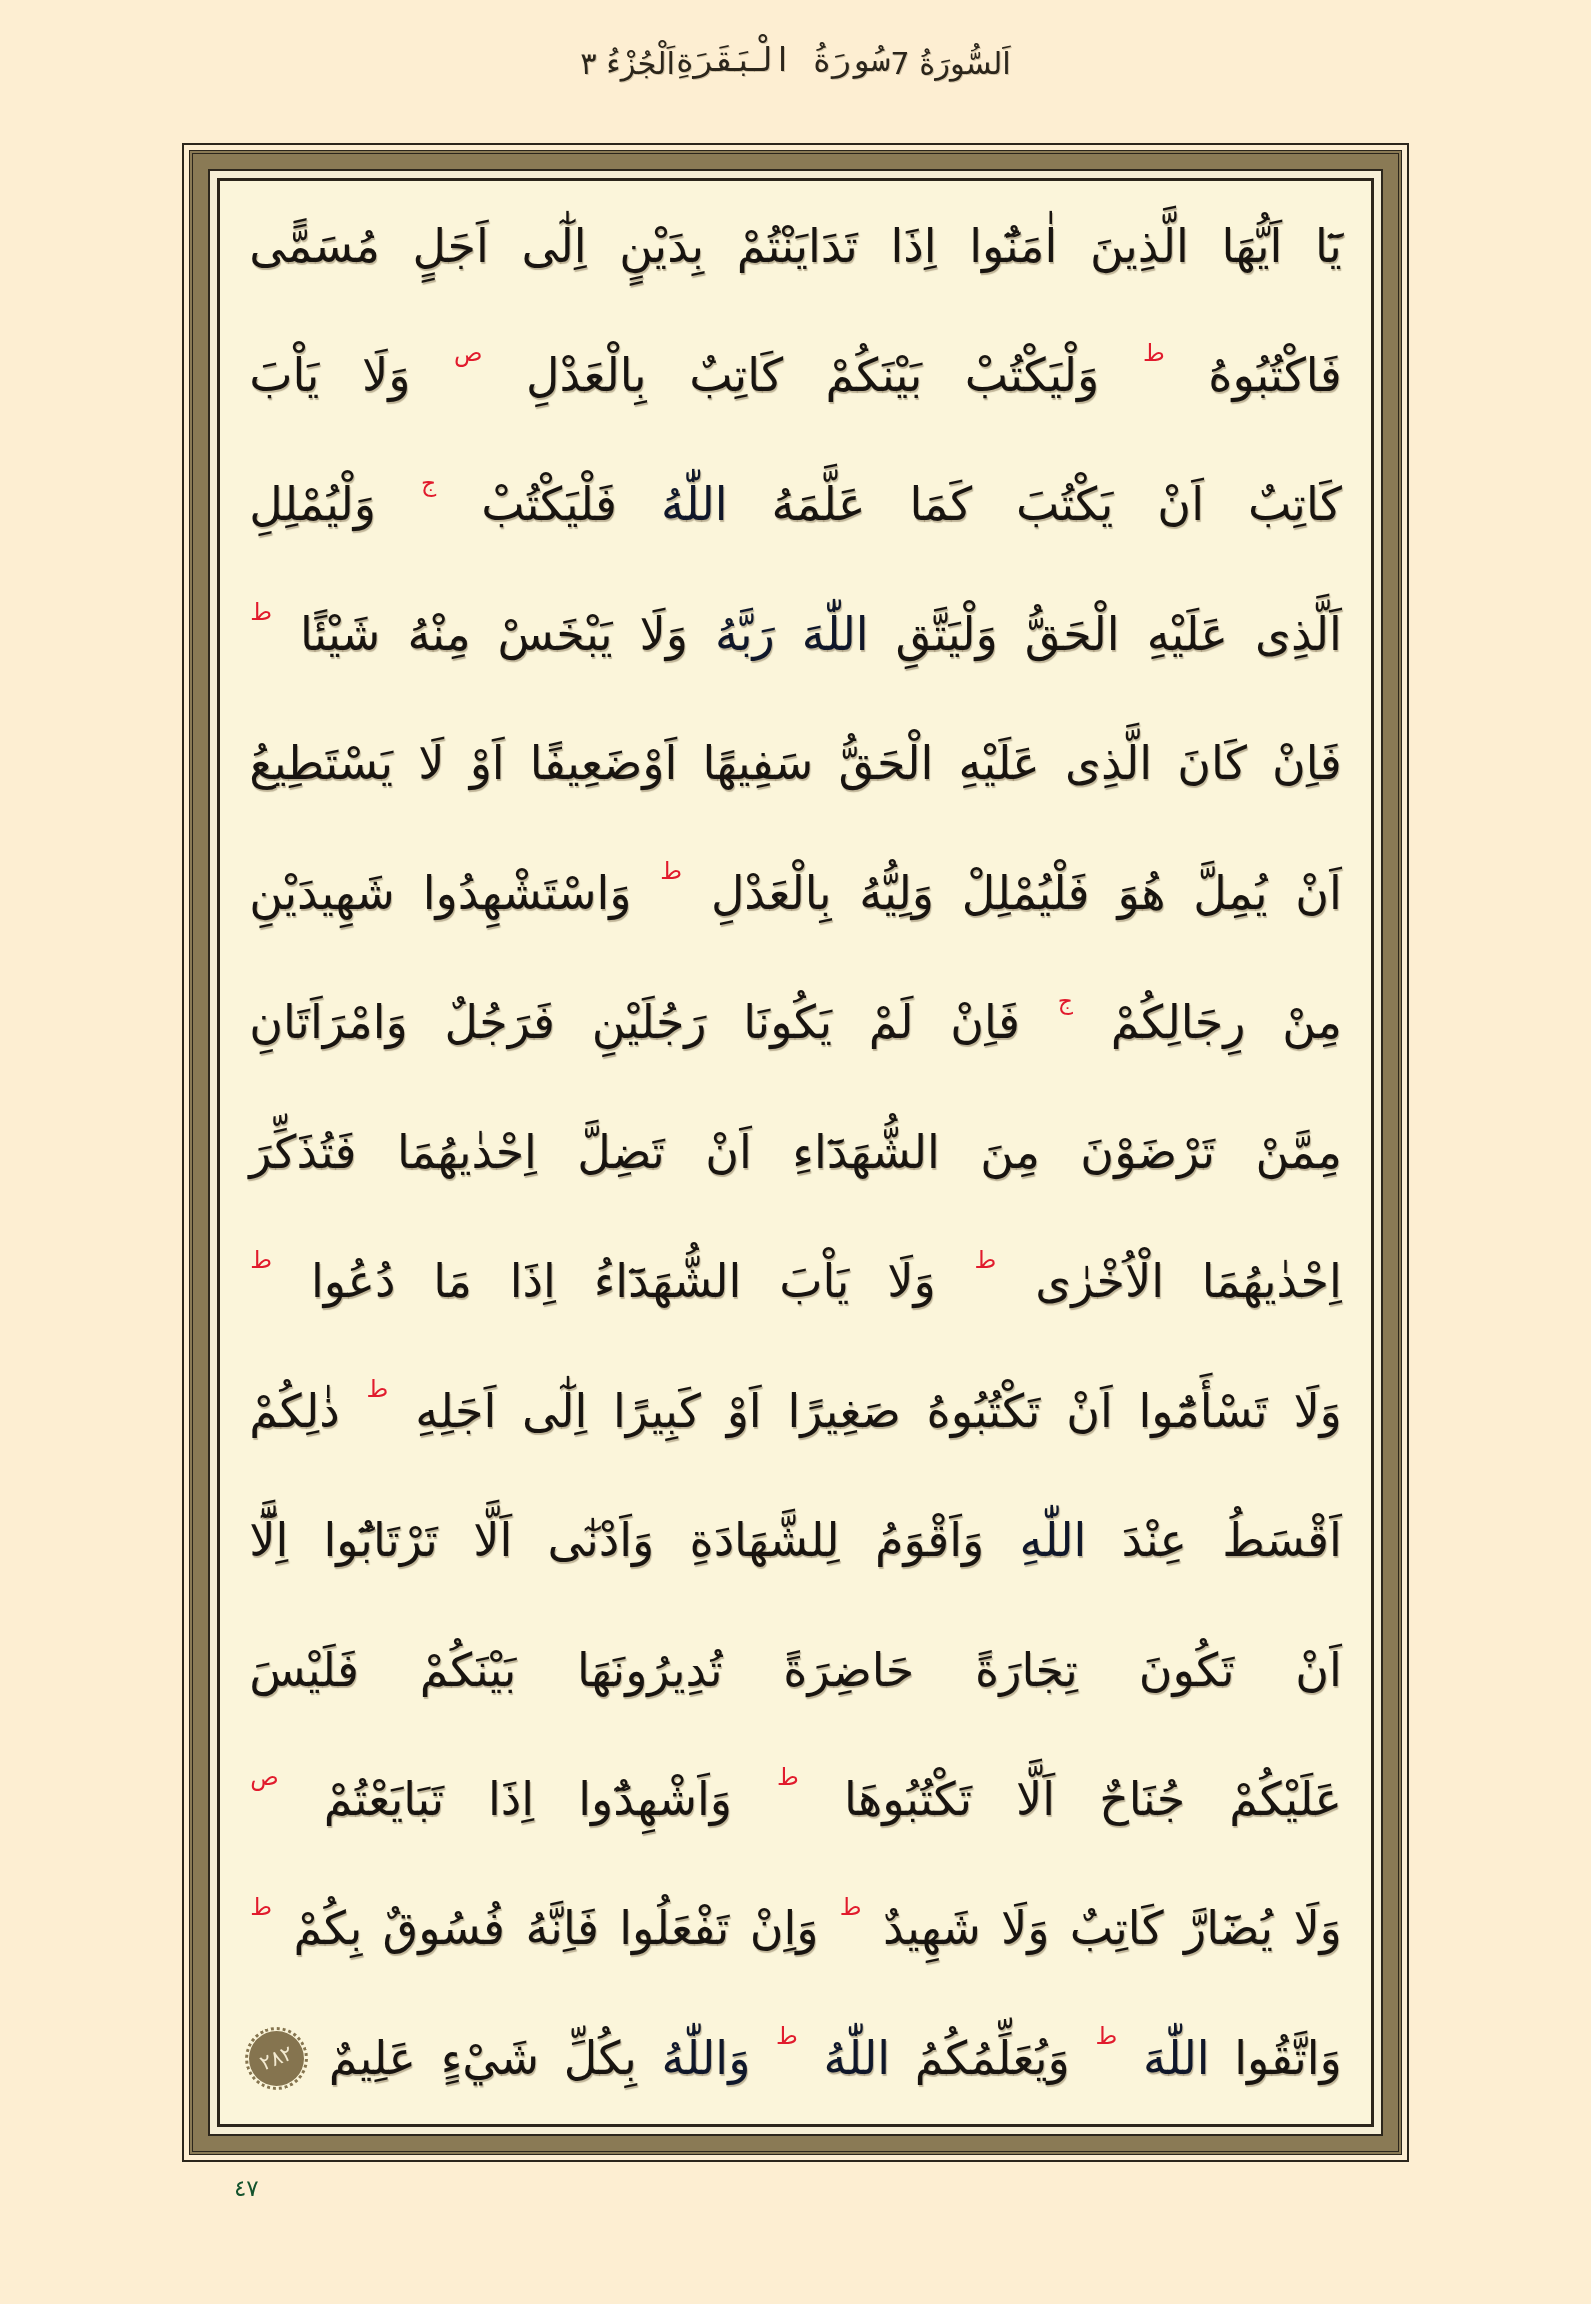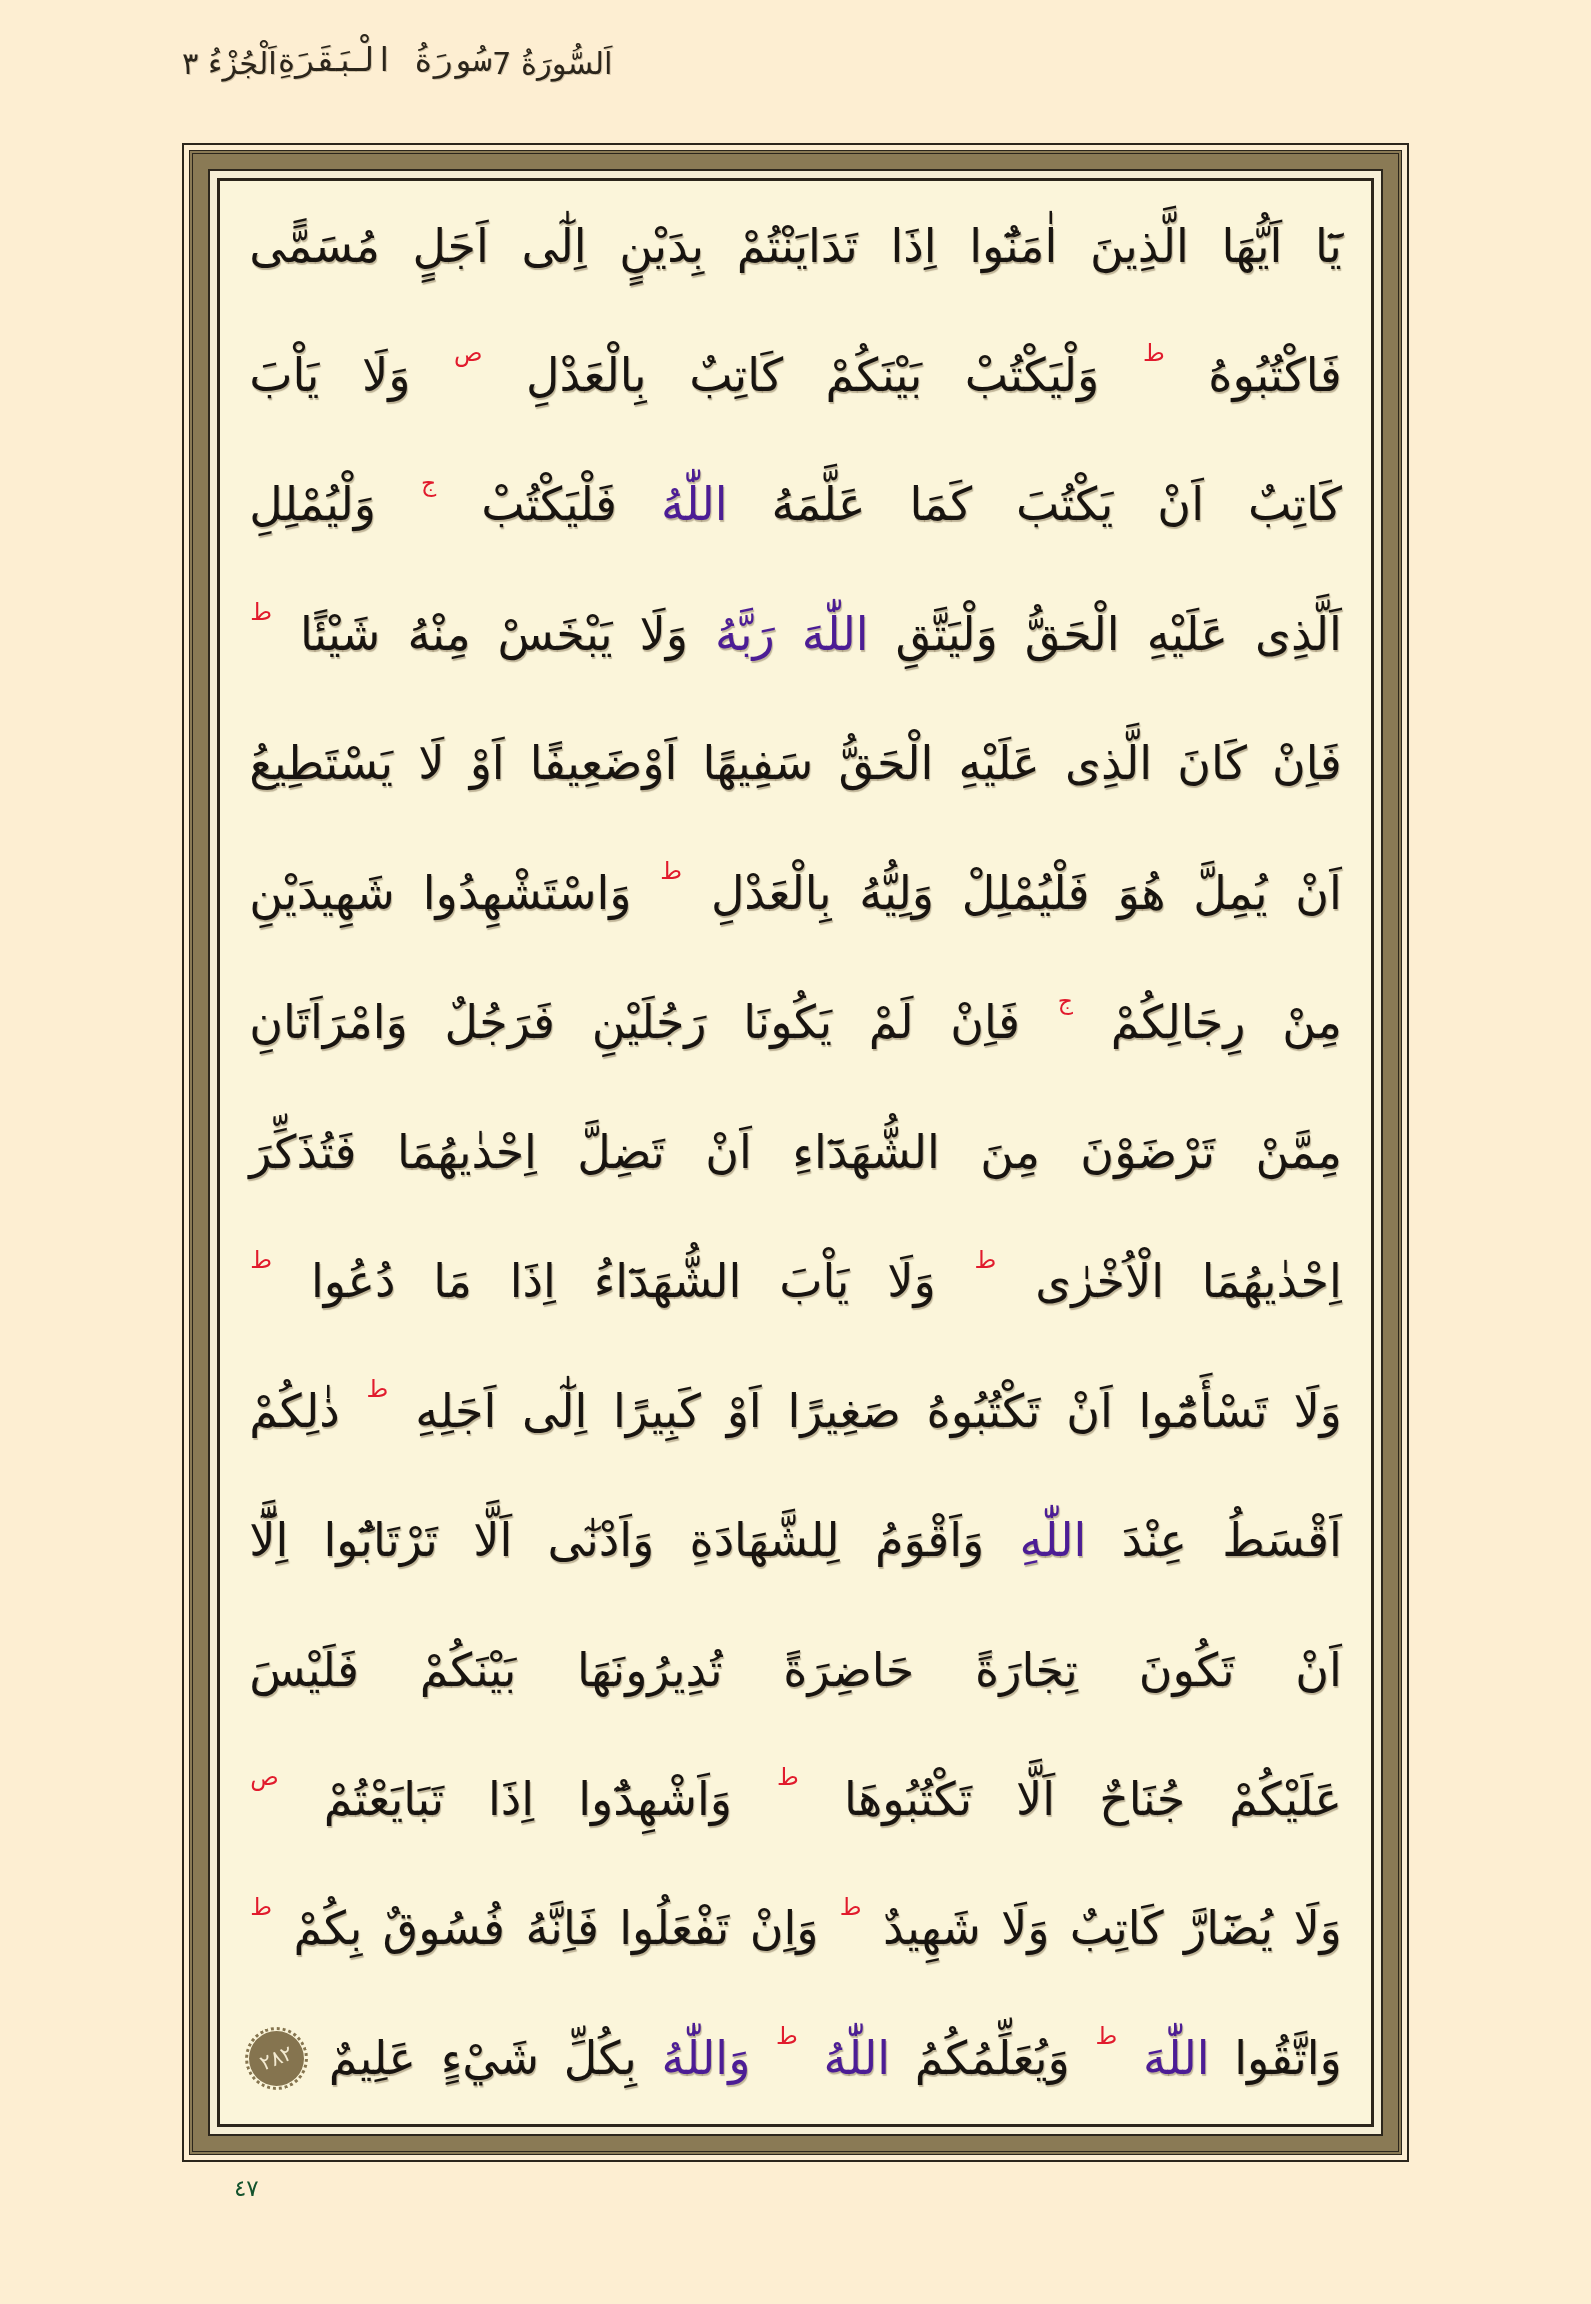--- a/index.html
+++ b/index.html
@@ -13,7 +13,7 @@
   
   .header{
     position:absolute;top:41px;left:182px;width:1227px;
-    display:flex;justify-content:flex-start;align-items:flex-end;
+    display:flex;justify-content:center;align-items:flex-end;
     font-size:30.5px;color:#2b251b;
     text-shadow:1px 1px 0 rgba(90,70,40,.25);
   }

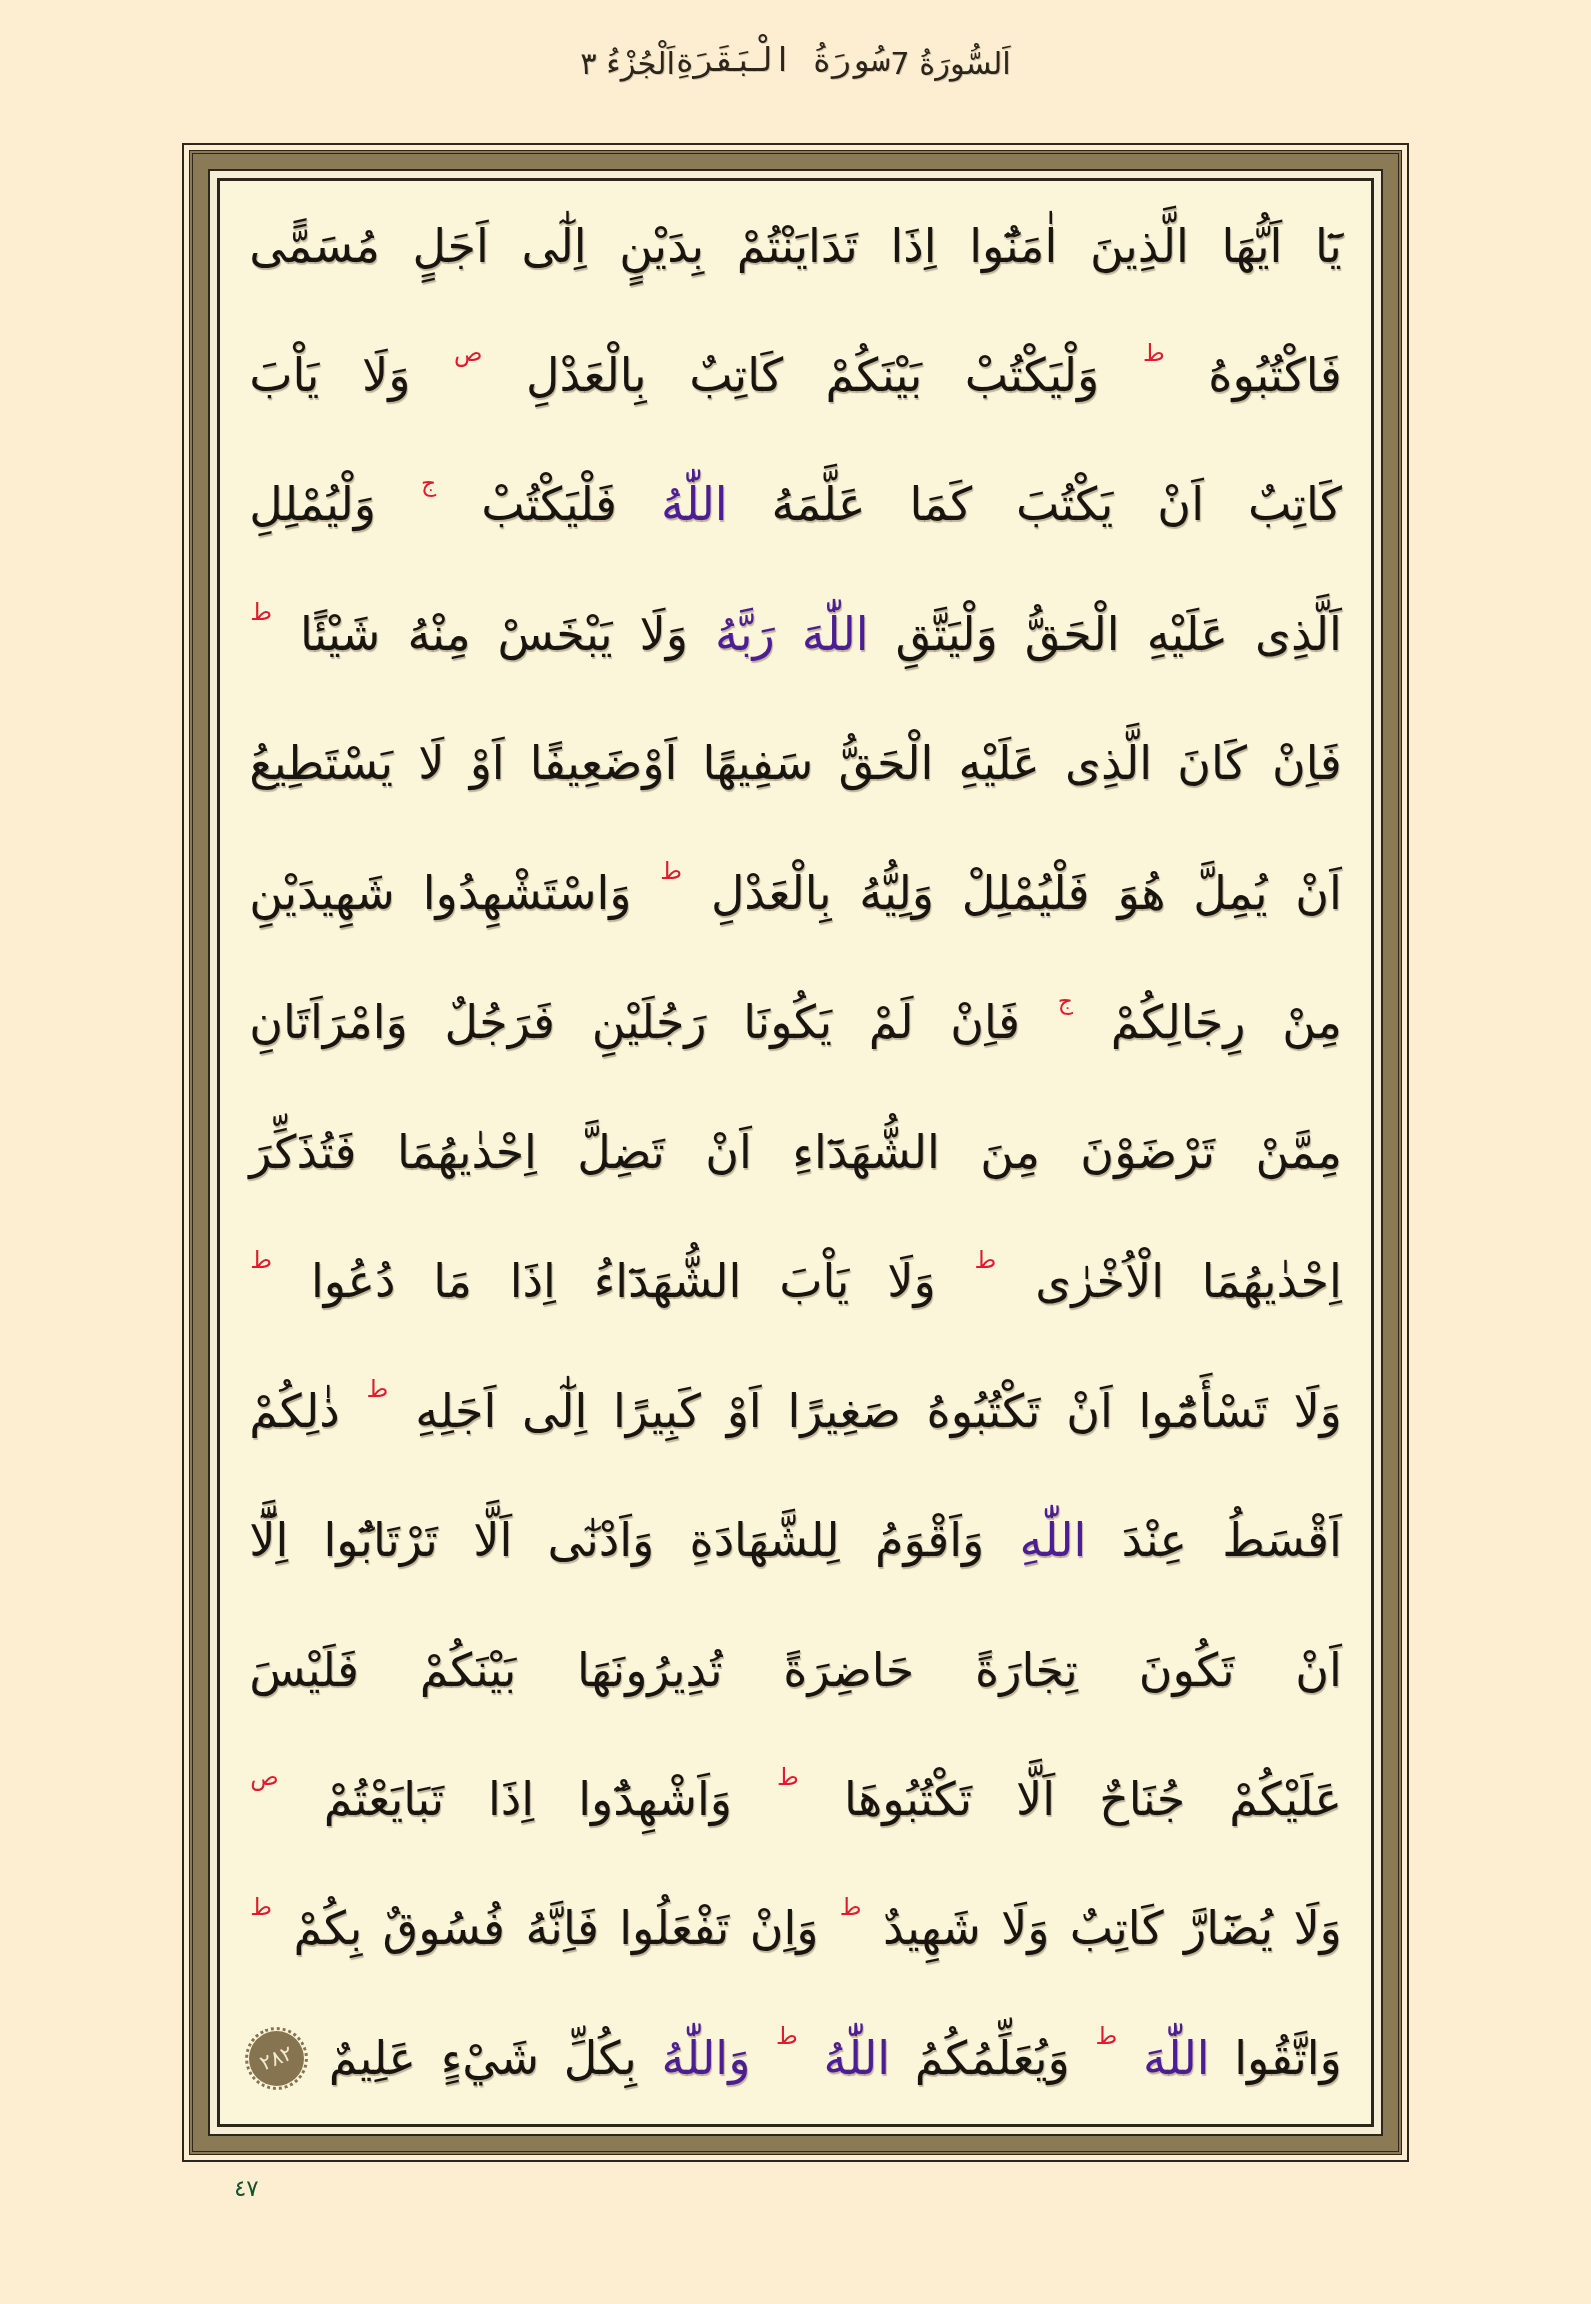--- a/index.html
+++ b/index.html
@@ -55,7 +55,7 @@
     white-space:nowrap;
   }
   .word{display:inline-block;}
-  .red{color:#4c1d95;}
+  .red{color:#0f172a;}
   .pause{
     color:#e11b2d;font-size:23.6px;
     position:relative;top:-29.6px;

